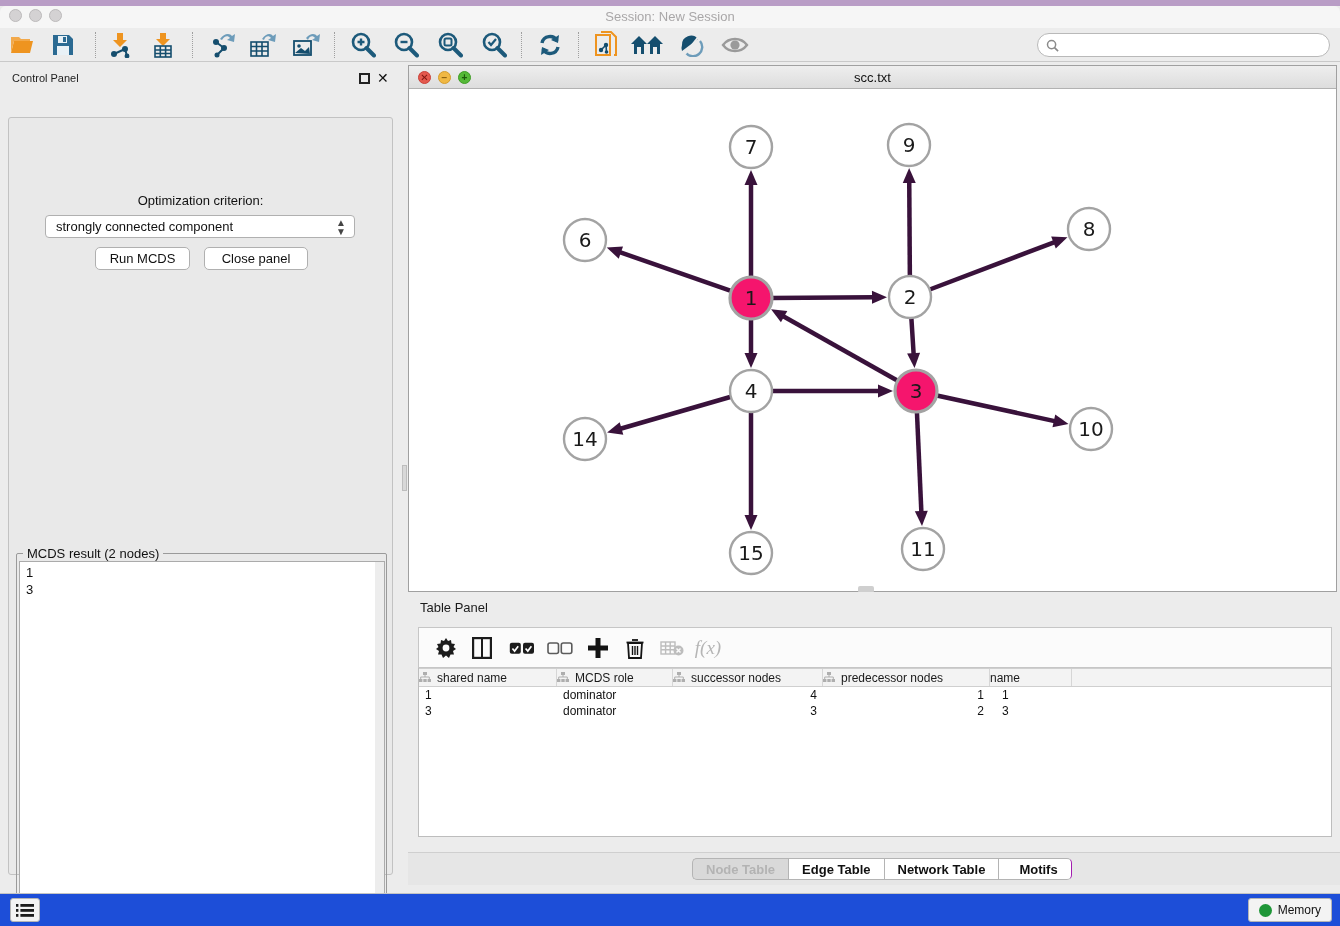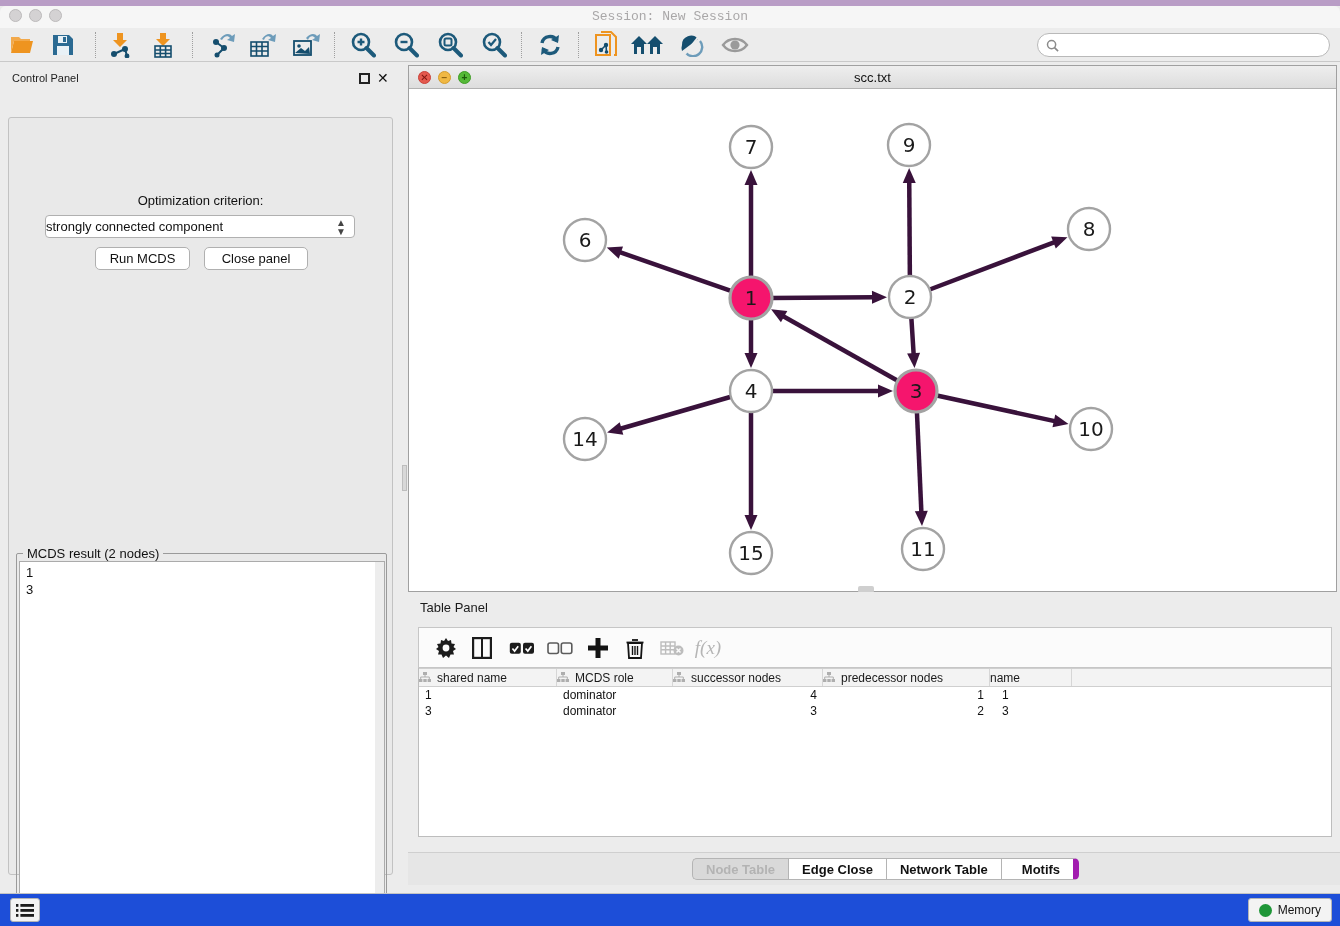--- a/index.html
+++ b/index.html
@@ -10,7 +10,7 @@
   .desktop-strip { position:absolute; left:0; top:0; width:1340px; height:6px; background:#b99dc6; }
   .titlebar { position:absolute; left:0; top:6px; width:1340px; height:22px; background:#f6f6f6; border-top-left-radius:6px; border-top-right-radius:6px; }
   .tl-dot { position:absolute; top:3px; width:13px; height:13px; border-radius:50%; background:#d4d2d3; border:1px solid #bcbabb; }
-  .titlebar-title { position:absolute; top:3px; left:0; width:100%; text-align:center; font-size:13px; color:#a9a7a8;font-family:Liberation Mono, monospace; }
+  .titlebar-title { position:absolute; top:3px; left:0; width:100%; text-align:center; font-size:13px; color:#a9a7a8; }
 
   .toolbar { position:absolute; left:0; top:28px; width:1340px; height:34px; background:#ececec; border-bottom:1px solid #c9c9c9; }
   .tb-btn { position:absolute; top:3px; width:34px; height:28px; display:flex; align-items:center; justify-content:center; }

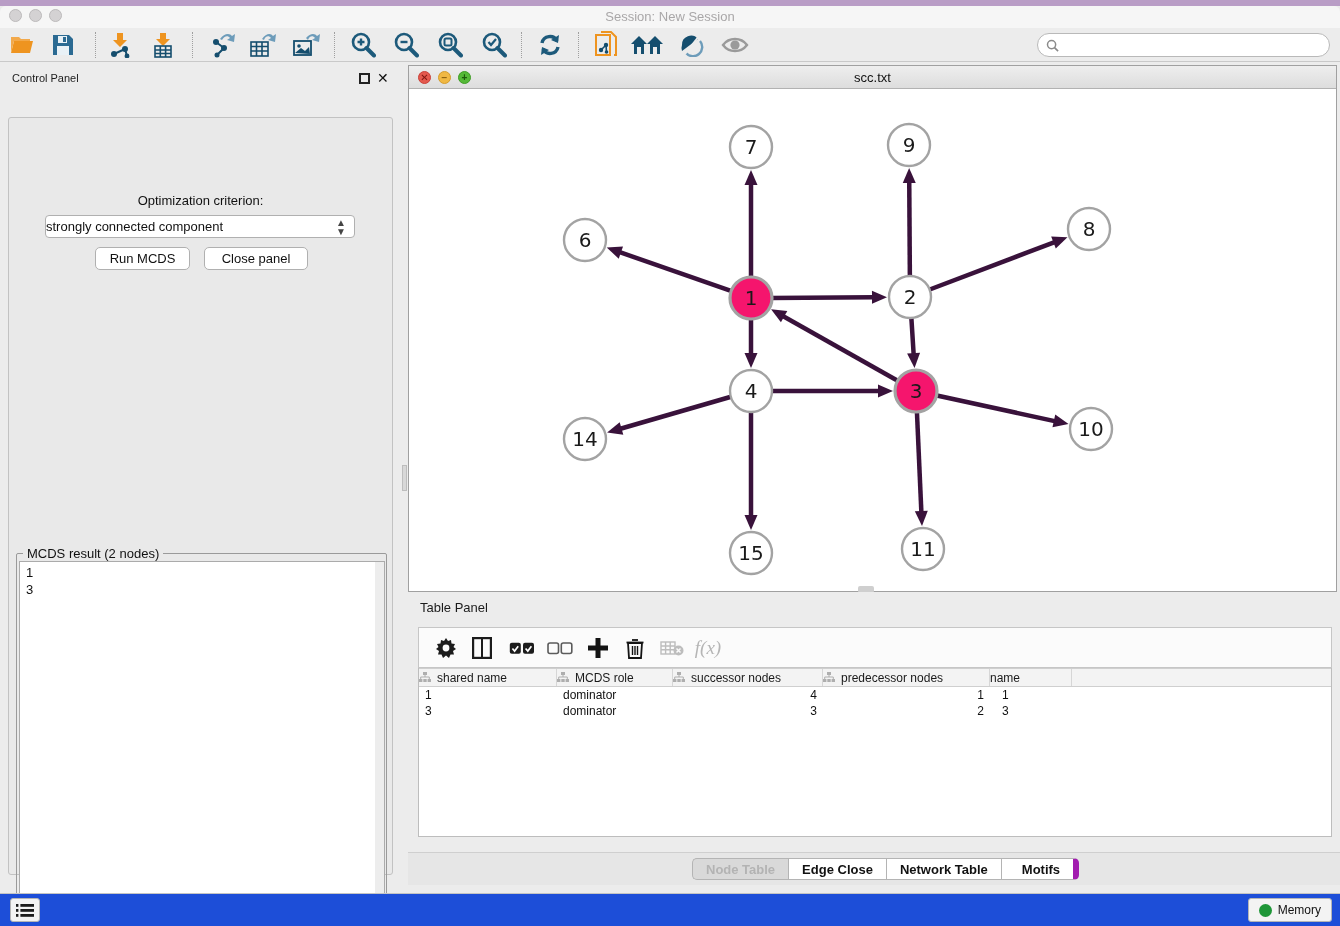--- a/index.html
+++ b/index.html
@@ -31,7 +31,7 @@
   .cp-tab.selected { background:#dcdcdc; color:#b2b2b2; }
   .cp-body { position:absolute; left:8px; top:55px; width:385px; height:758px; background:#e9e9e9; border:1px solid #c2c2c2; border-radius:3px; }
   .opt-label { position:absolute; left:0; top:75px; width:100%; text-align:center; font-size:13px; color:#111; }
-  .opt-select { position:absolute; left:36px; top:97px; width:310px; height:23px; background:#fff; border:1px solid #b0b0b0; border-radius:4px; font-size:13px; color:#111; display:flex; align-items:center; }
+  .opt-select { position:absolute; left:36px; top:97px; width:310px; height:23px; background:#fff; border:1px solid #b0b0b0; border-radius:4px; font-size:13px; color:#111; display:flex; align-items:center; padding-left:10px; }
   .opt-stepper { position:absolute; right:8px; top:2px; font-size:10px; color:#444; line-height:9px; text-align:center; }
   .cp-btn { position:absolute; top:129px; height:23px; background:#fff; border:1px solid #b0b0b0; border-radius:5px; font-size:13px; color:#111; display:flex; align-items:center; justify-content:center; }
   .run-btn { left:86px; width:95px; }

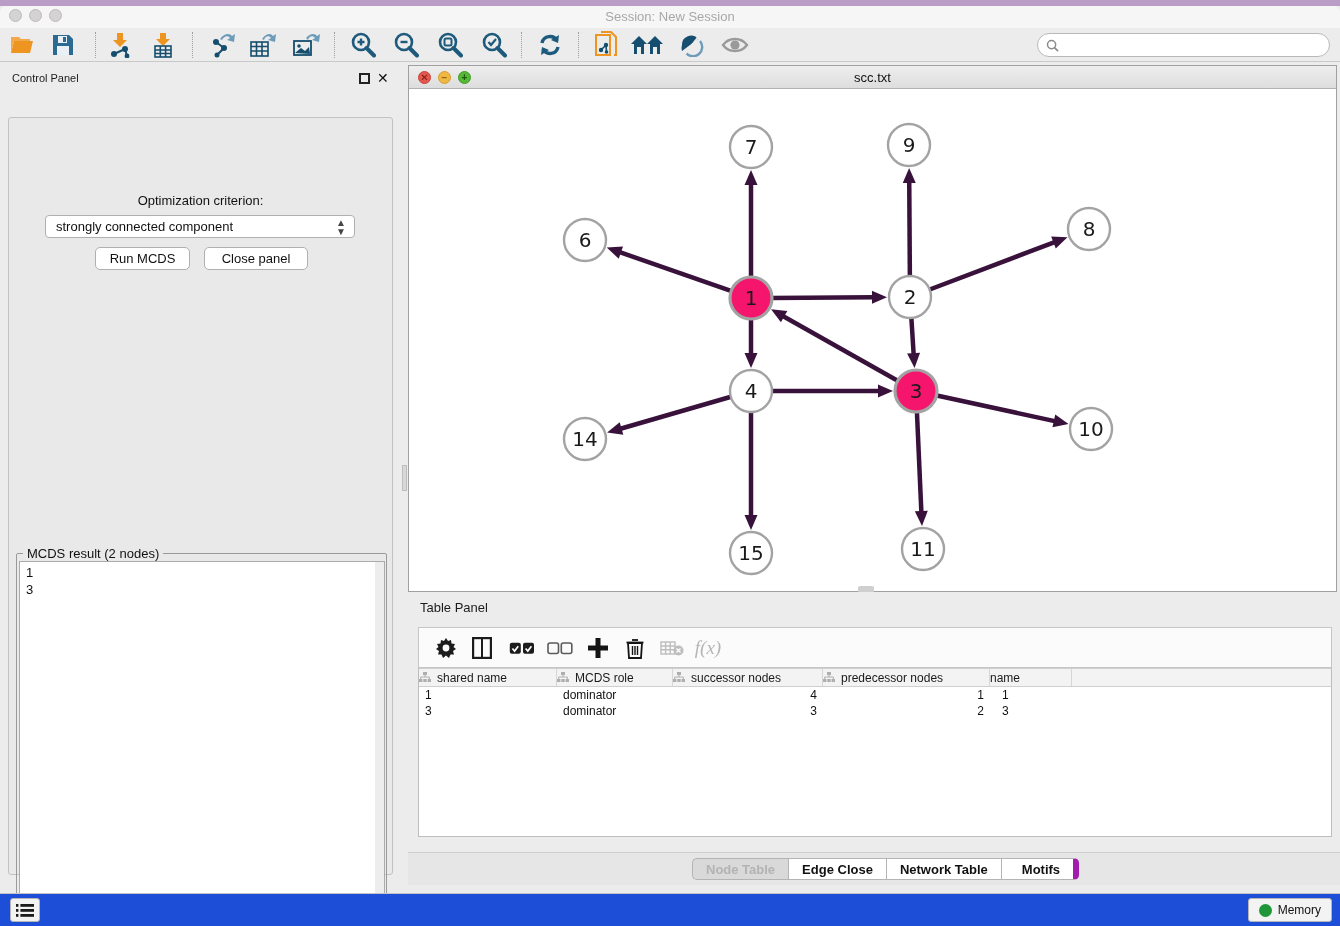--- a/index.html
+++ b/index.html
@@ -446,7 +446,7 @@
     <div class="tp-tabs-strip">
       <div class="tp-tabs">
         <div class="tp-tab first selected">Node Table</div>
-        <div class="tp-tab">Edge Close</div>
+        <div class="tp-tab">Edge Table</div>
         <div class="tp-tab">Network Table</div>
         <div class="tp-tab last">Motifs</div>
       </div>

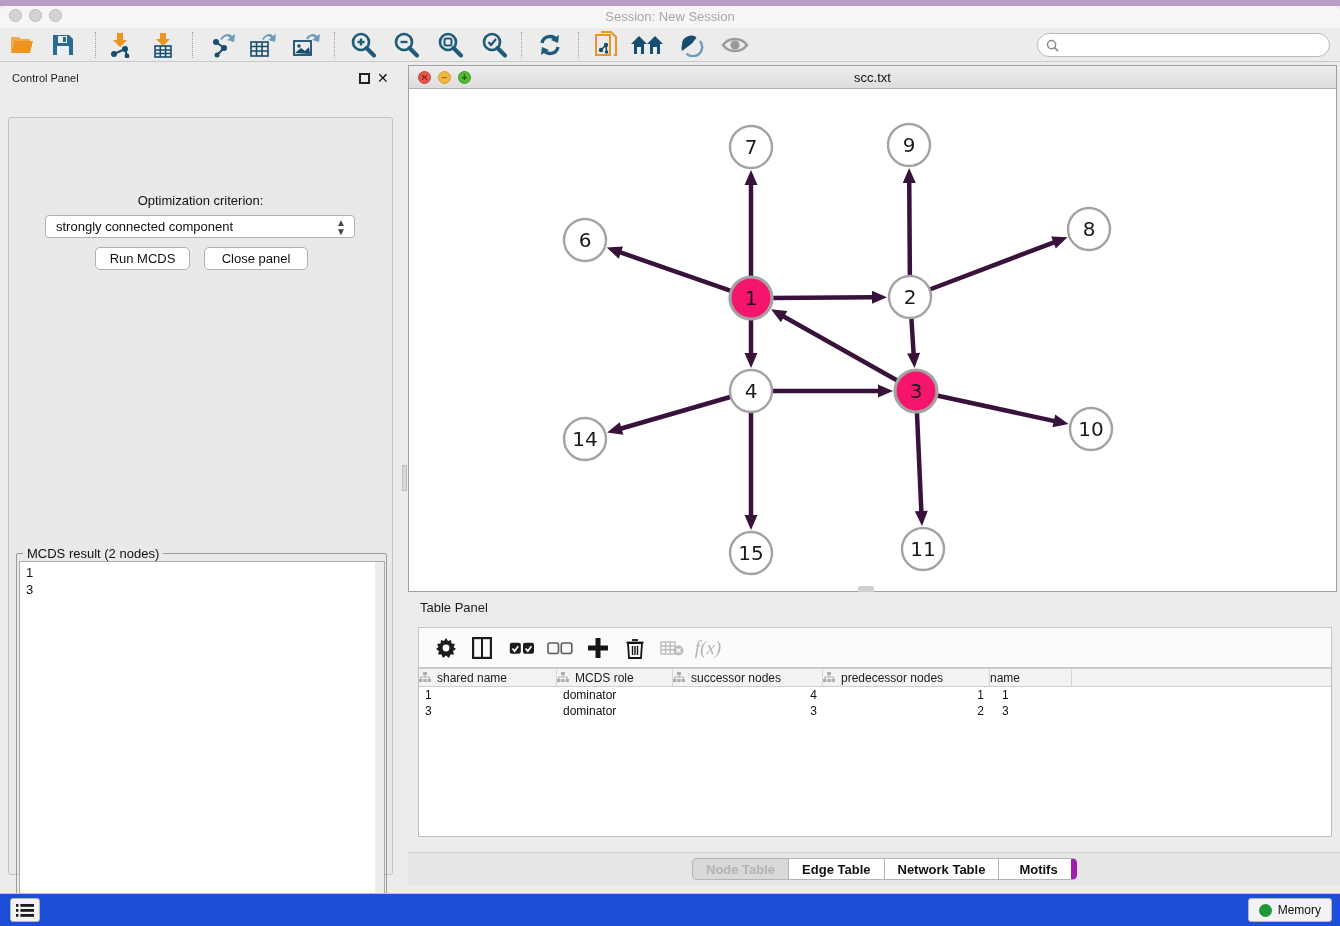--- a/index.html
+++ b/index.html
@@ -68,7 +68,7 @@
   .tp-tabs { position:absolute; left:284px; top:5px; height:22px; display:flex;font-weight:bold; }
   .tp-tab { height:22px; background:#fff; border:1px solid #b4b4b4; border-right:none; font-size:13px; color:#111; display:flex; align-items:center; padding:0 13px; }
   .tp-tab.first { border-top-left-radius:5px; border-bottom-left-radius:5px; }
-  .tp-tab.last { border-top-right-radius:5px; border-bottom-right-radius:5px; border-right:6px solid #a21caf;padding-left:20px; }
+  .tp-tab.last { border-top-right-radius:5px; border-bottom-right-radius:5px; border-right:1px solid #a21caf;padding-left:20px; }
   .tp-tab.selected { background:#d9d9d9; color:#b3b3b3; }
 
   

